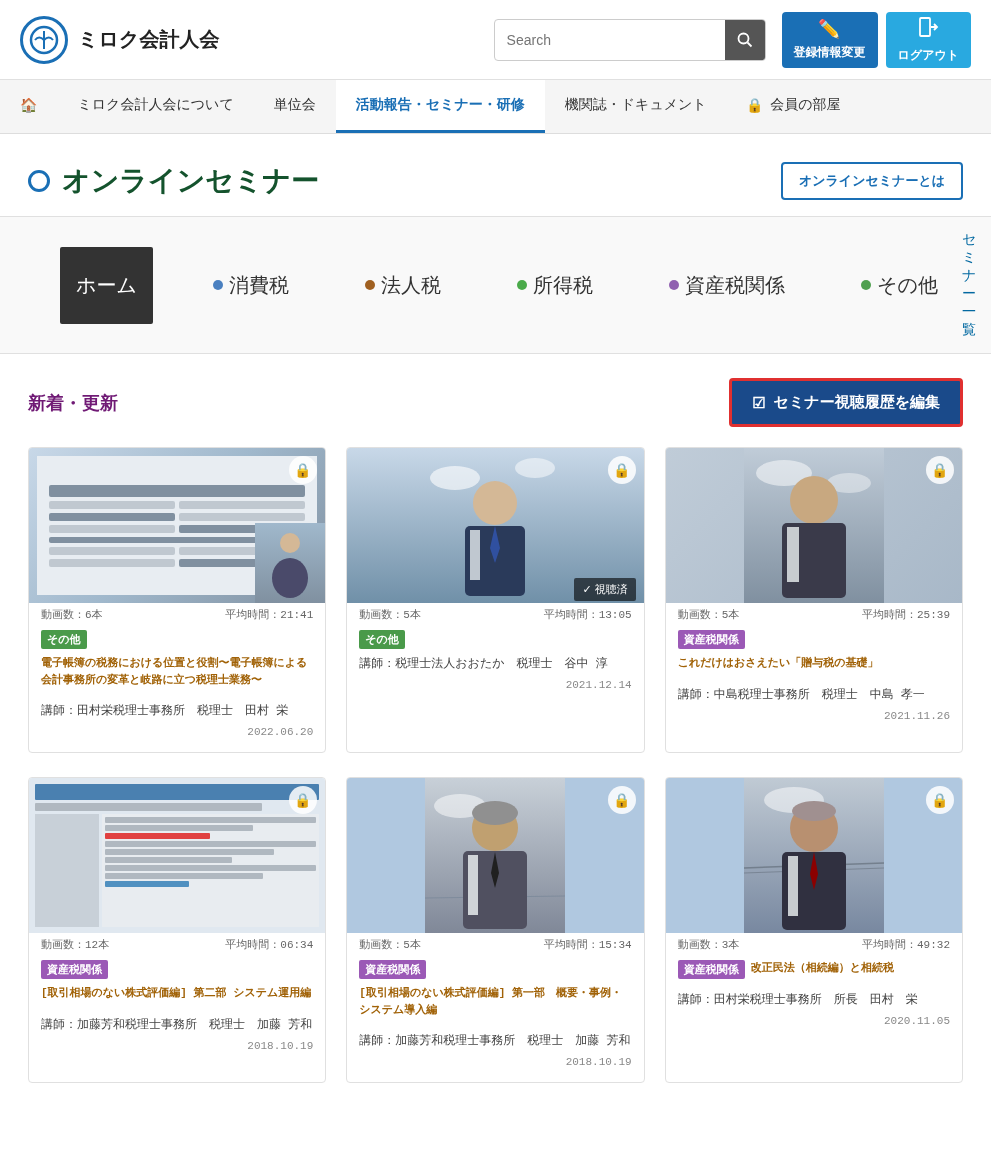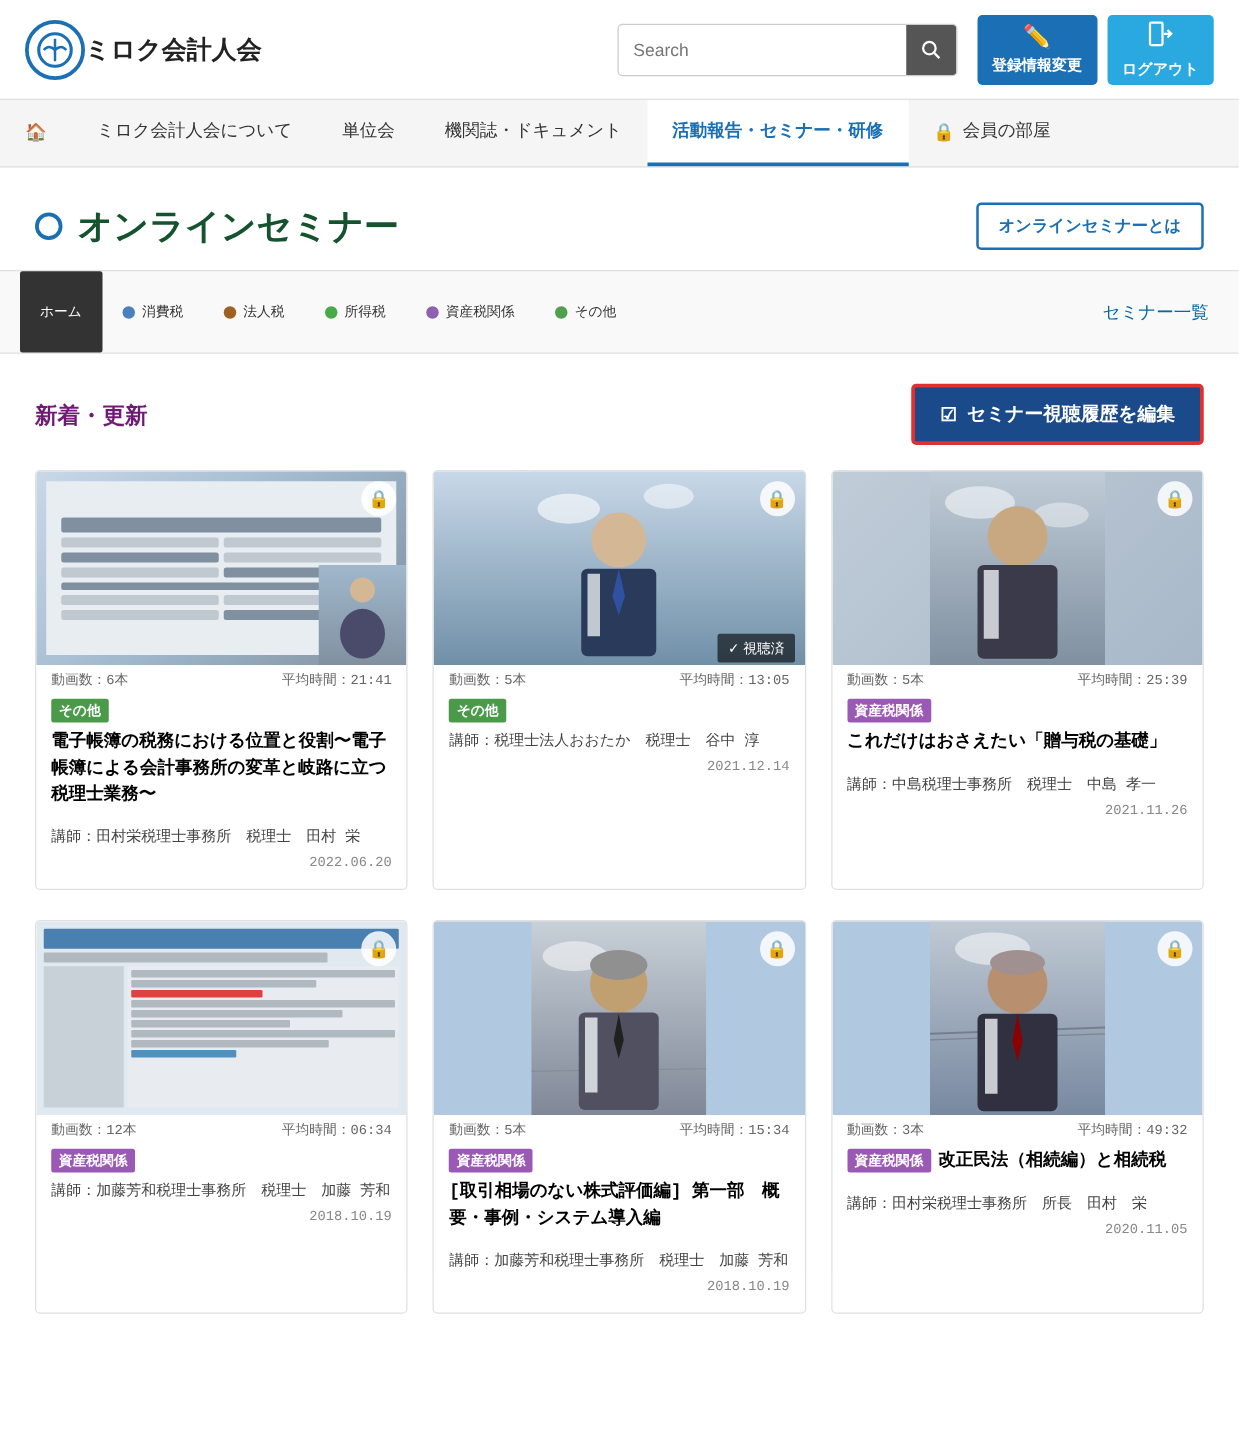--- a/index.html
+++ b/index.html
@@ -17,6 +17,7 @@
     .logo-area {
       display: flex;
       align-items: center;
+      gap: 10px;
       flex: 1;
     }
     .logo-circle {

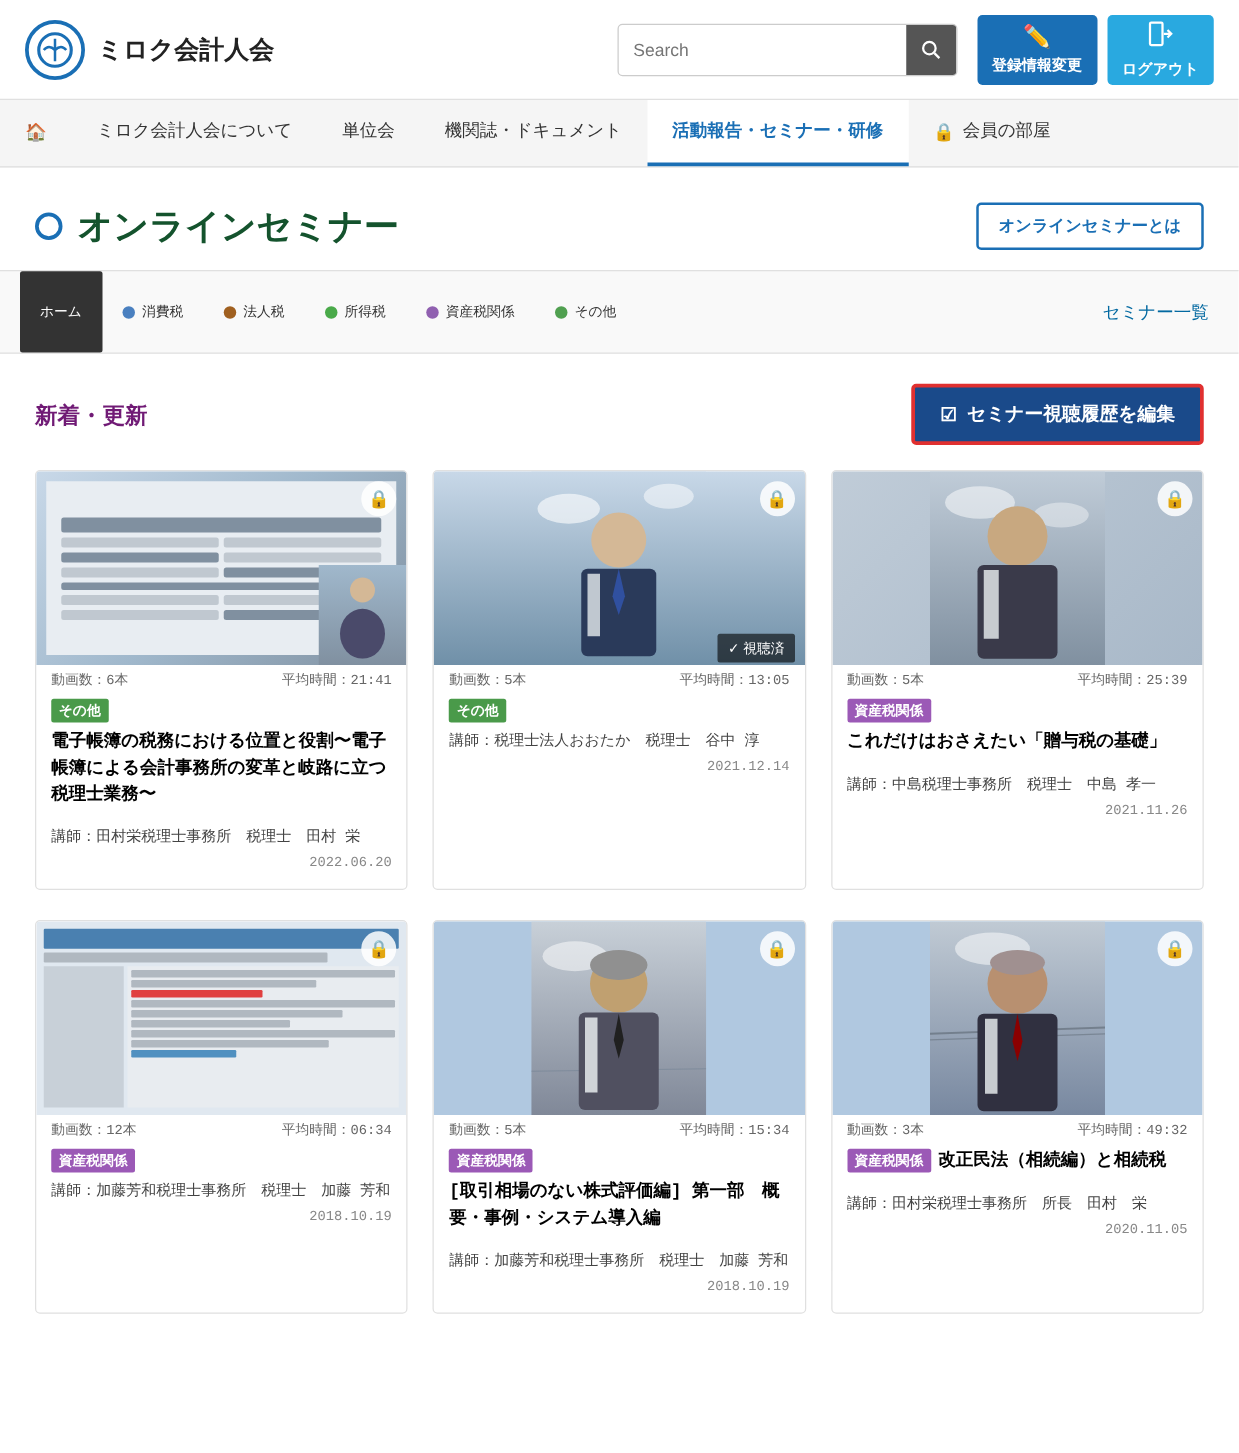--- a/index.html
+++ b/index.html
@@ -420,8 +420,8 @@
   <div class="nav-item">🏠</div>
   <div class="nav-item">ミロク会計人会について</div>
   <div class="nav-item">単位会</div>
+  <div class="nav-item active">活動報告・セミナー・研修</div>
   <div class="nav-item">機関誌・ドキュメント</div>
-  <div class="nav-item active">活動報告・セミナー・研修</div>
   <div class="nav-item">
     <span>🔒</span>
     <span>会員の部屋</span>

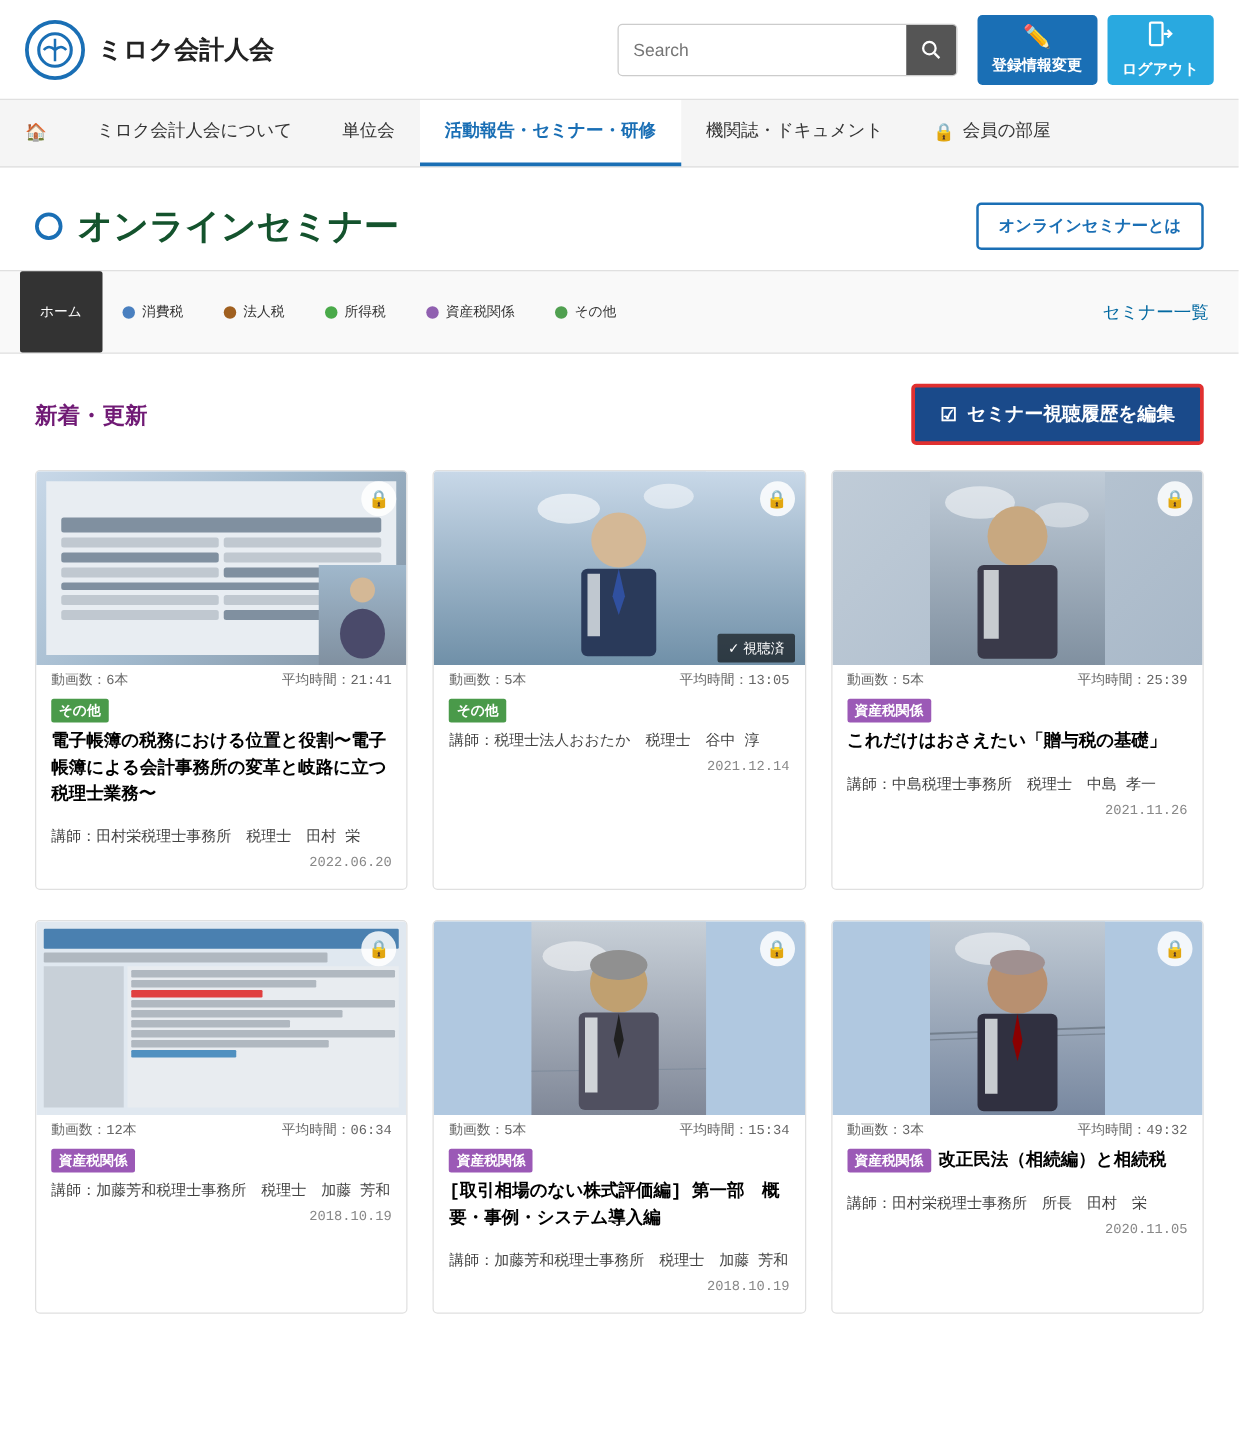--- a/index.html
+++ b/index.html
@@ -168,13 +168,14 @@
     }
     .sub-nav-item {
       padding: 25px 16px;
-      font-size: 11px;
+      font-size: 20px;
       cursor: pointer;
       display: flex;
       align-items: center;
       gap: 6px;
       color: #333;
       white-space: nowrap;
+      margin-left: 44px;
     }
     .sub-nav-item.active {
       background: #333;

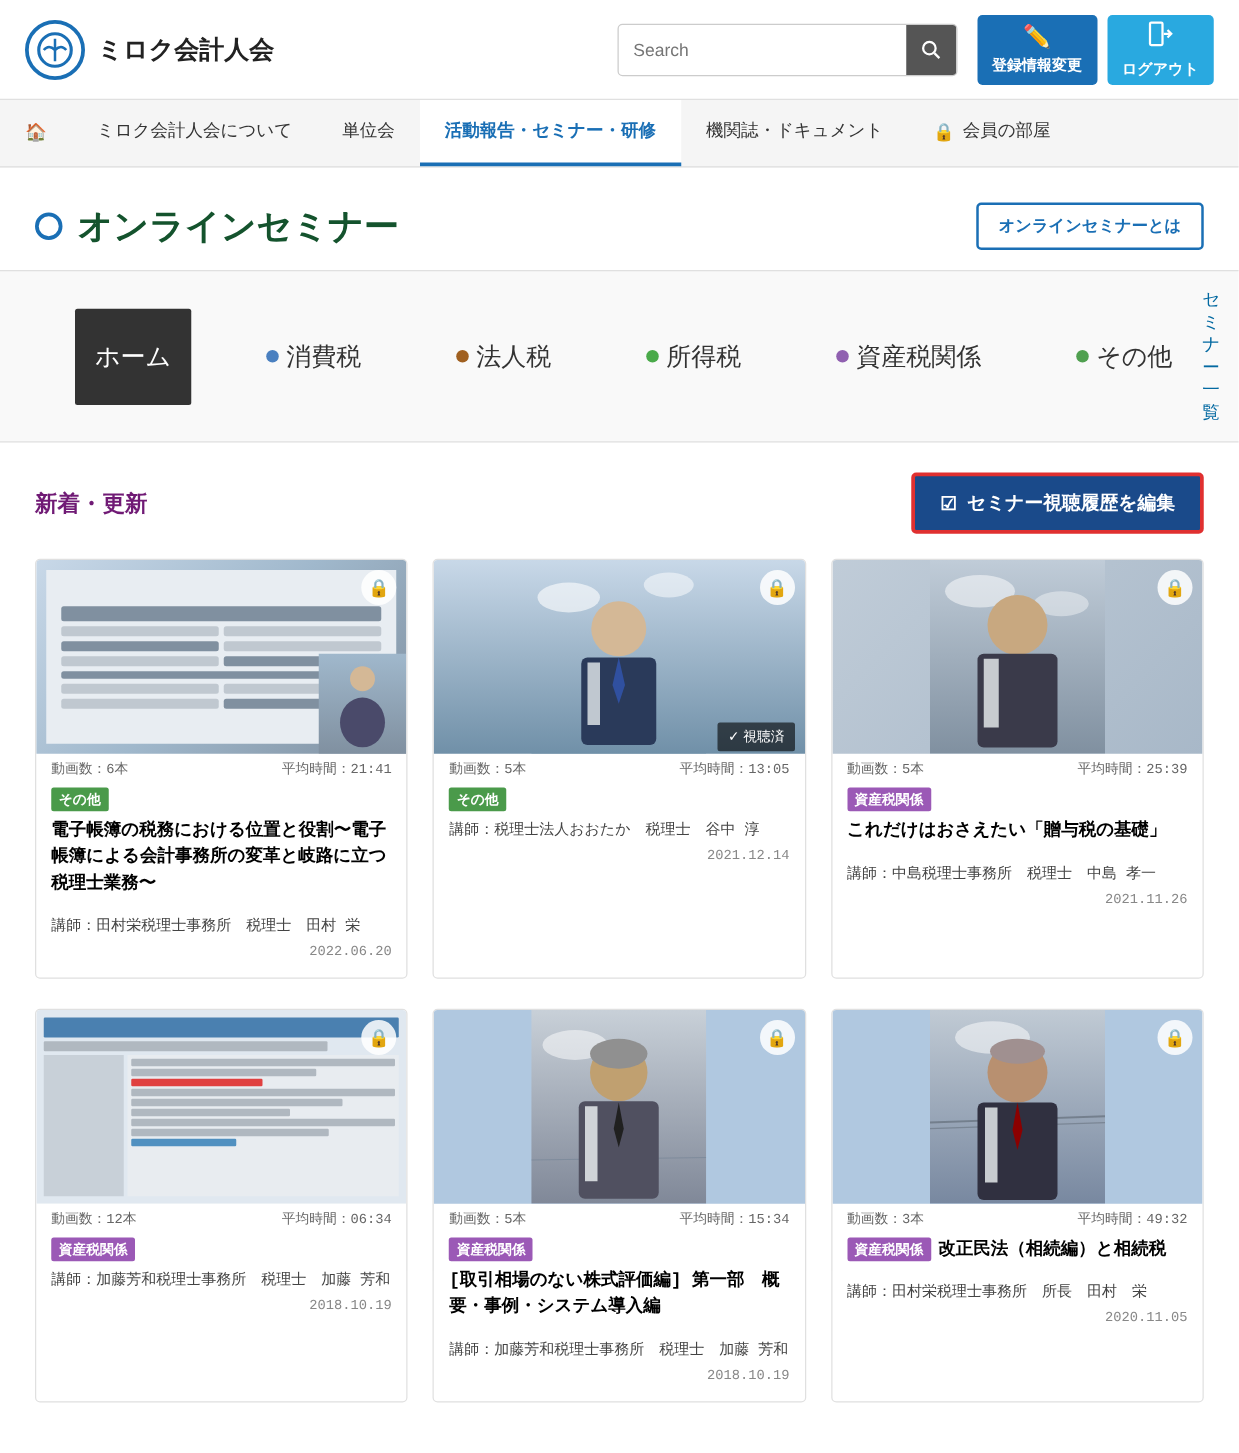--- a/index.html
+++ b/index.html
@@ -300,9 +300,9 @@
     .tag-other { background: #4a9a4a; }
     .tag-asset { background: #9b59b6; }
     .card-title {
-      font-size: 14px;
-      font-weight: bold;
-      color: #000000;
+      font-size: 11px;
+      font-weight: bold;
+      color: #a16207;
       line-height: 1.5;
       margin-bottom: 8px;
     }

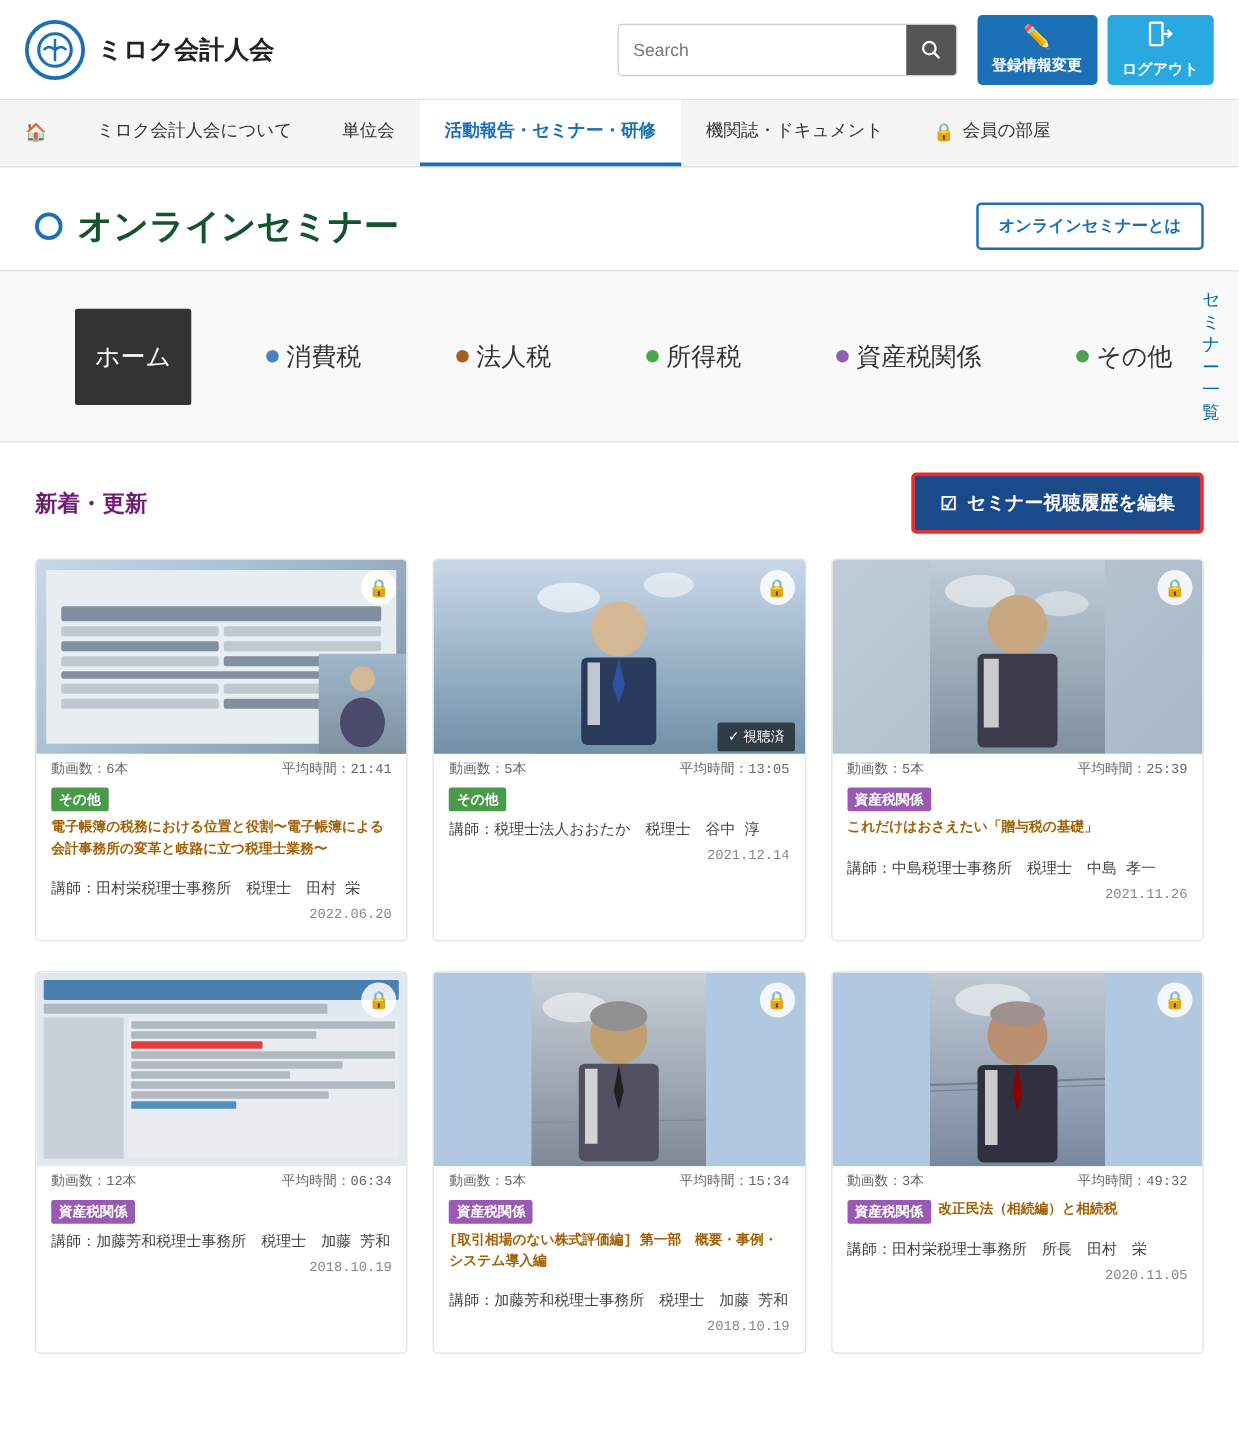--- a/index.html
+++ b/index.html
@@ -620,6 +620,7 @@
         </div>
         <div class="card-tags">
           <span class="tag tag-asset">資産税関係</span>
+          <span class="card-title">[取引相場のない株式評価編] 第二部 システム運用編</span>
         </div>
         <div class="card-instructor">講師：加藤芳和税理士事務所　税理士　加藤 芳和</div>
         <div class="card-date">2018.10.19</div>

